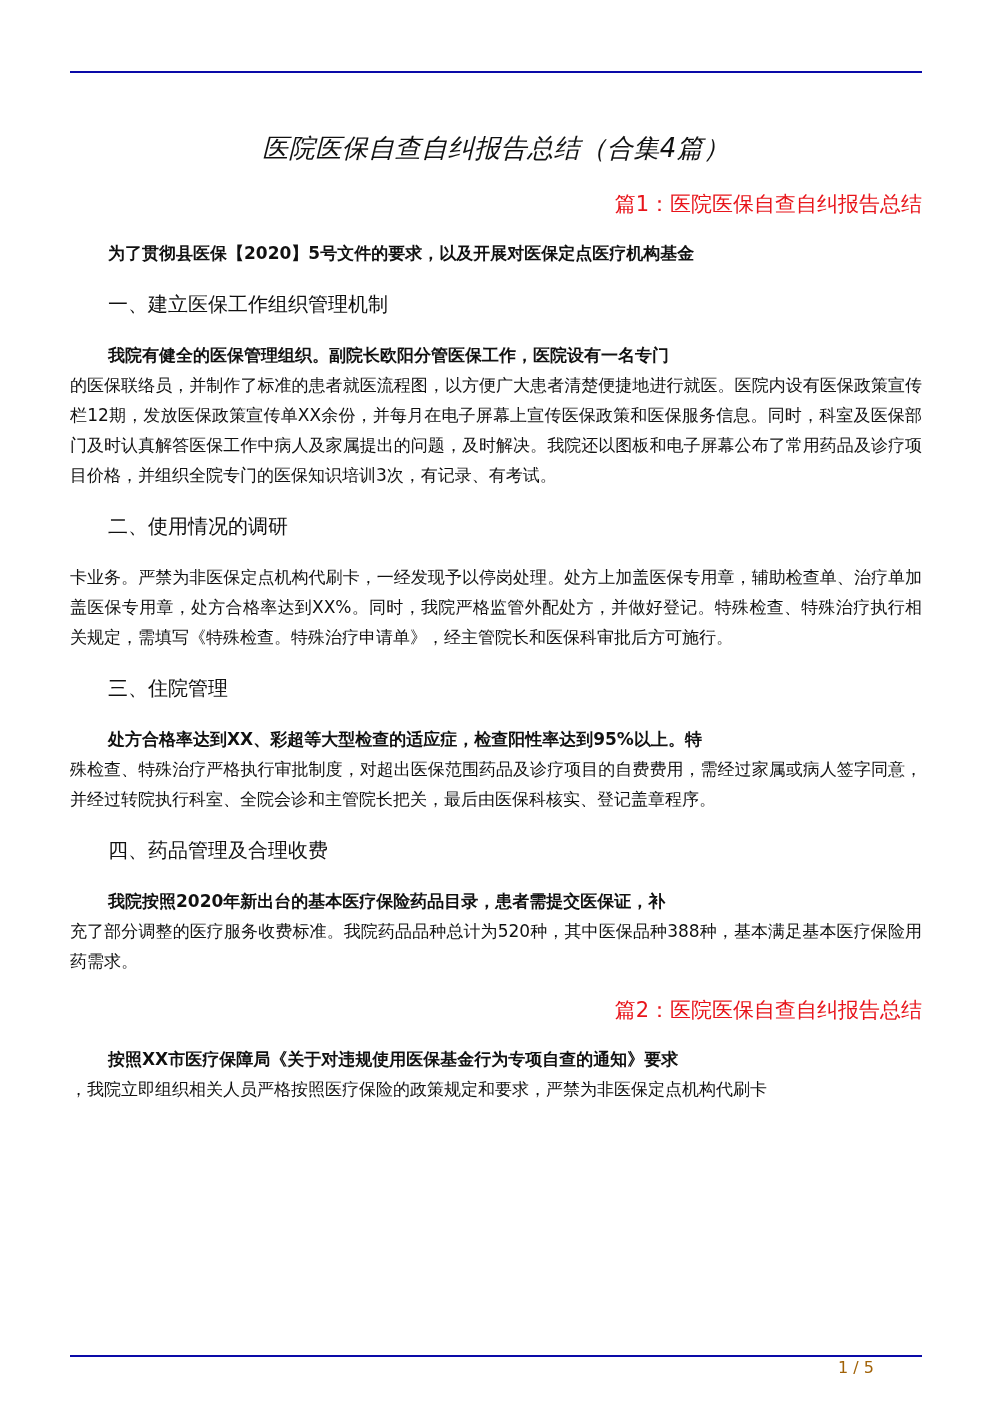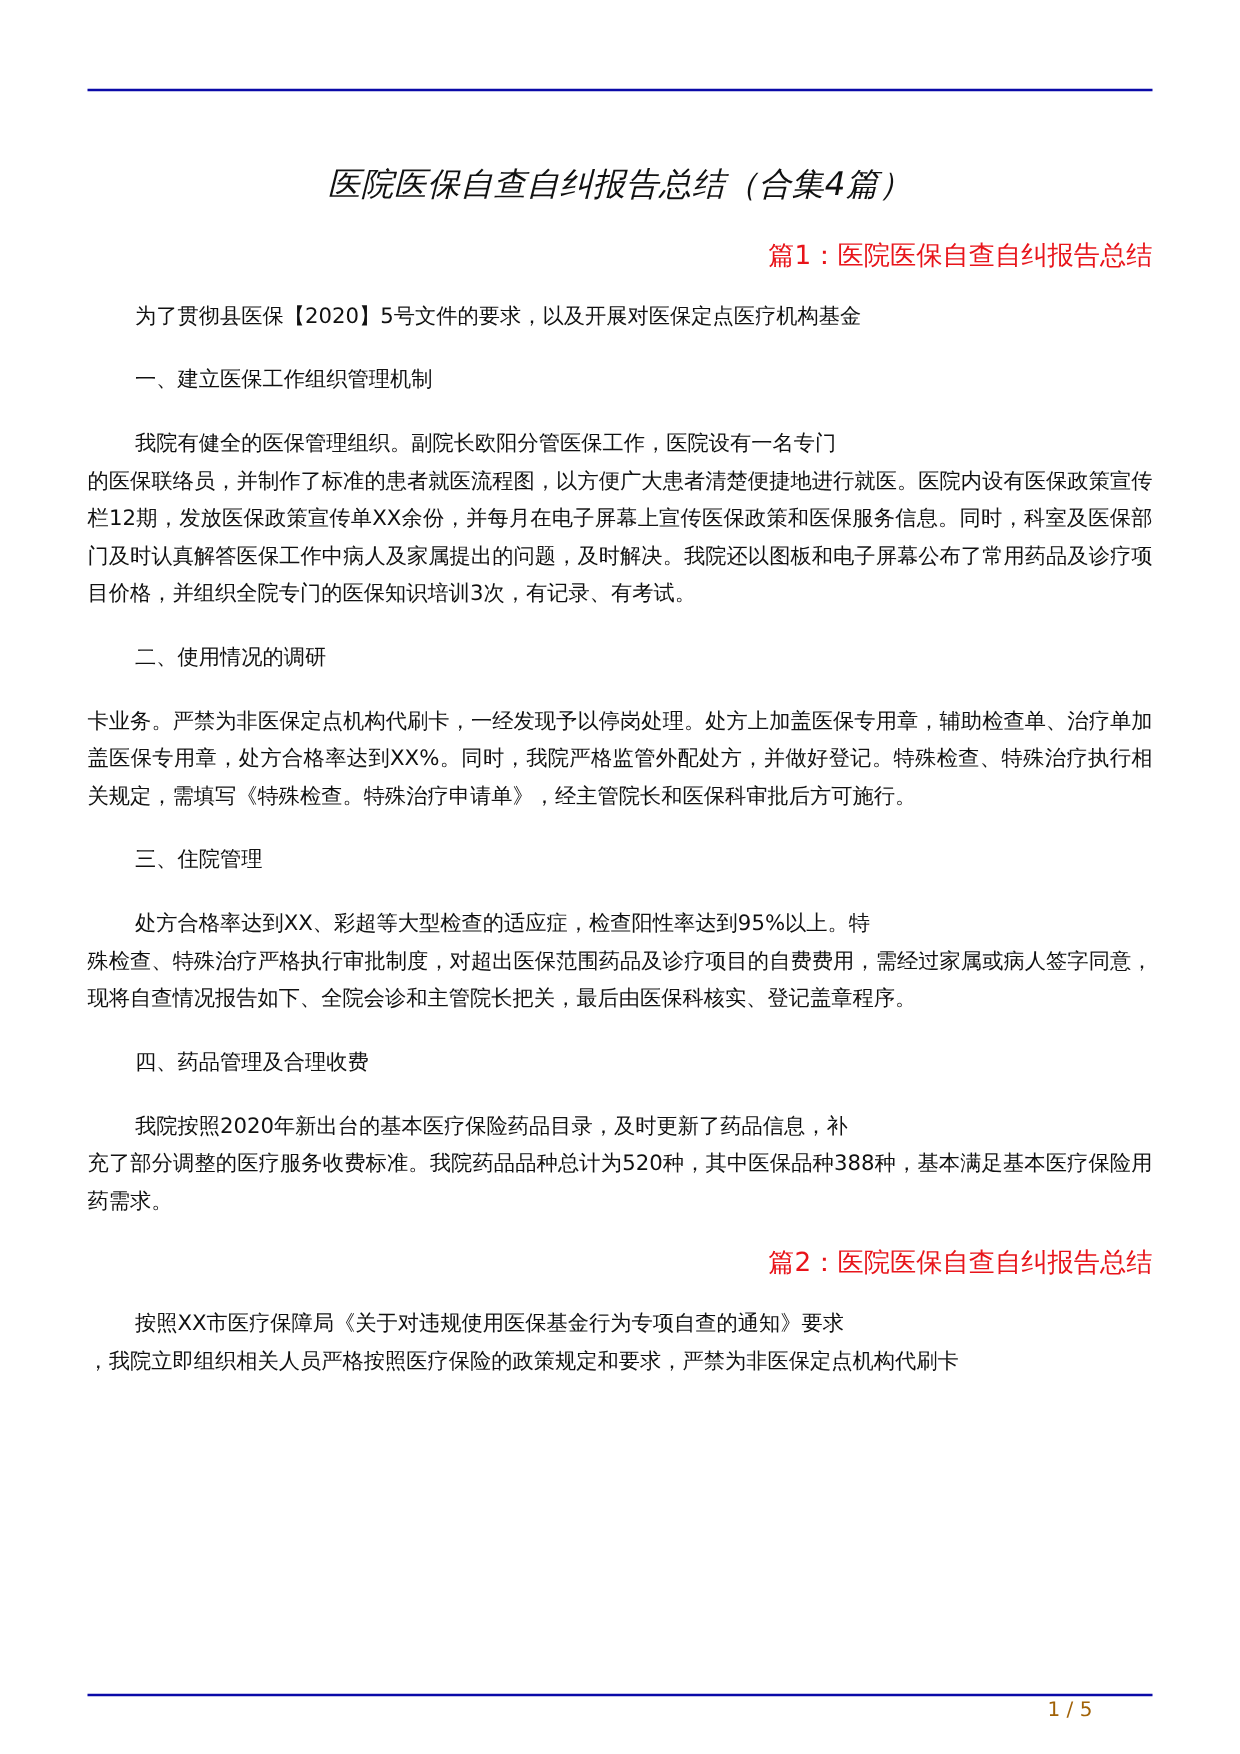--- a/index.html
+++ b/index.html
@@ -59,6 +59,7 @@
     .para .first {
       display: block;
       padding-left: 38px;
+      font-weight: bold;
     }
     .sub-heading {
       font-size: 17px;

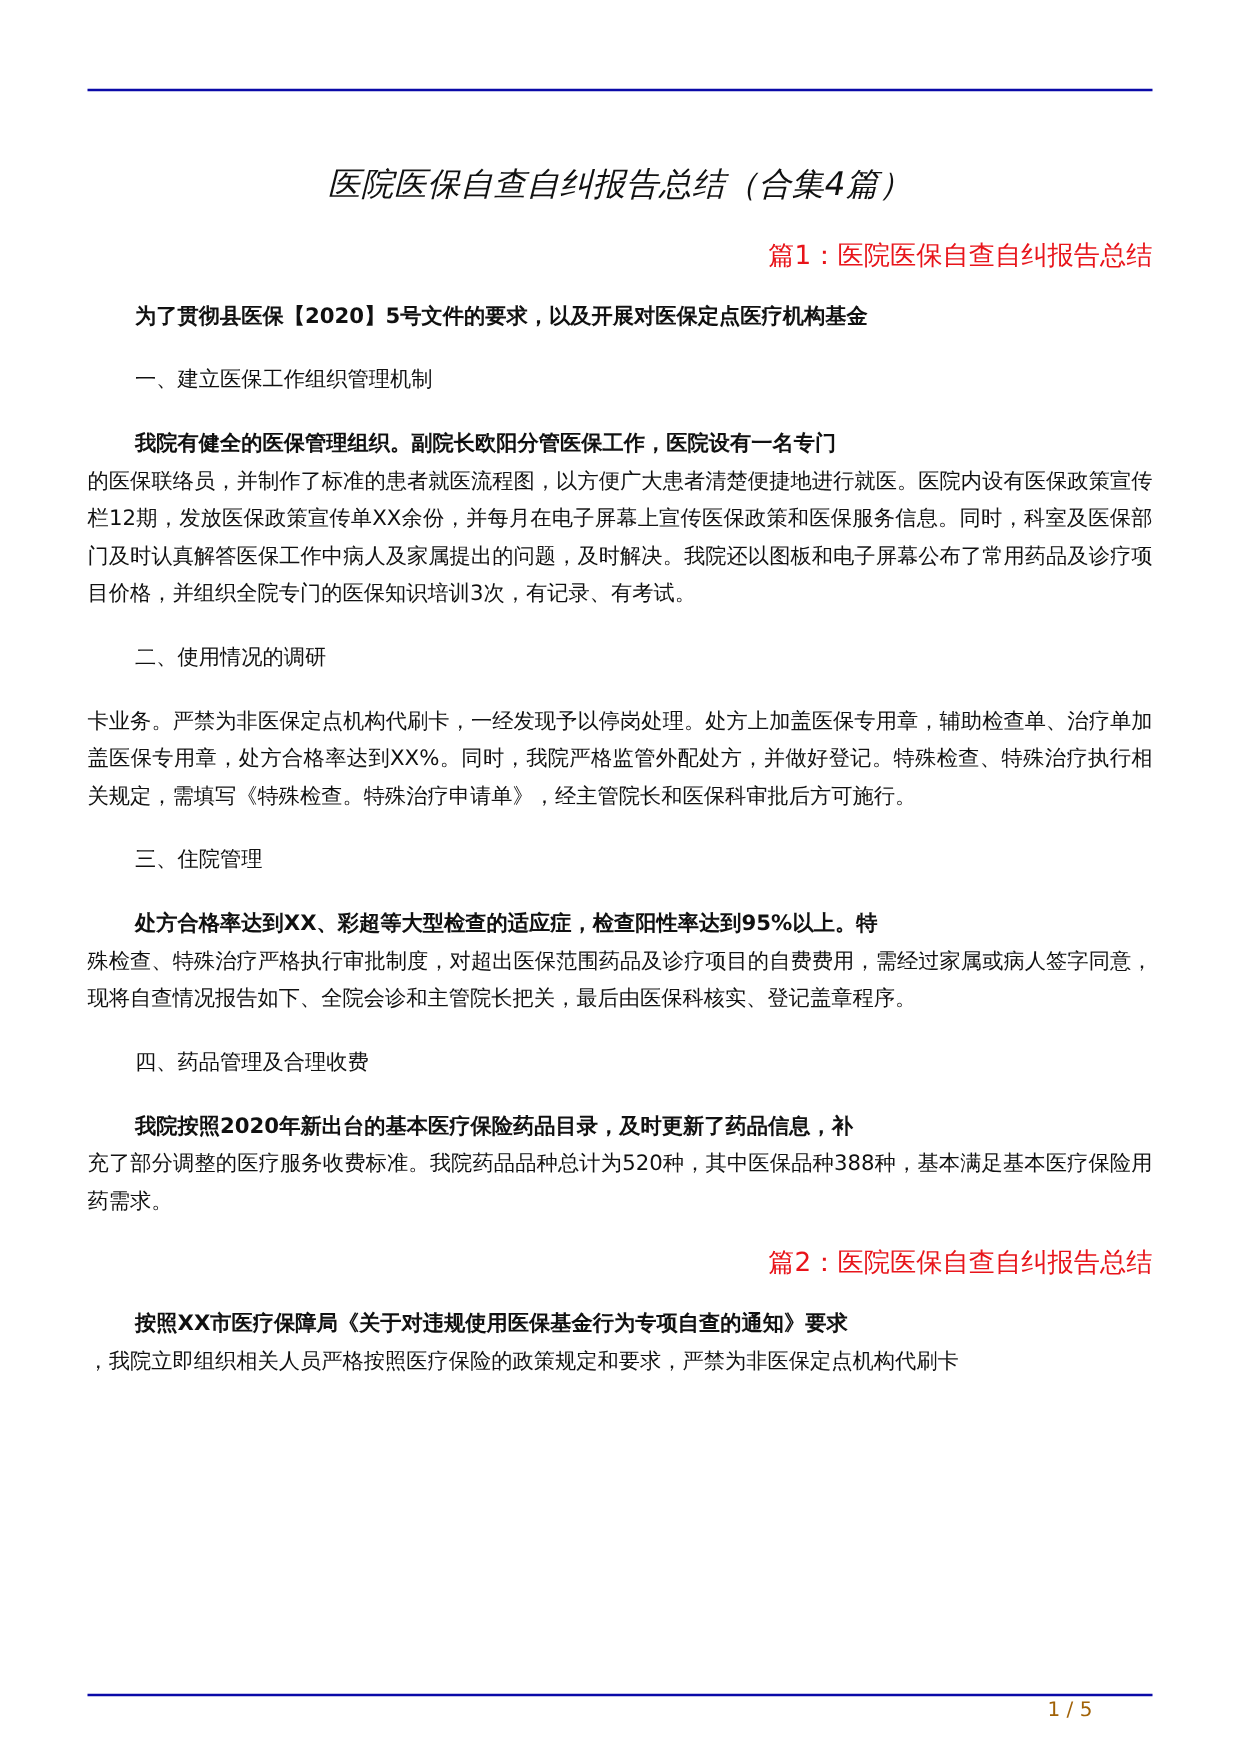--- a/index.html
+++ b/index.html
@@ -62,7 +62,7 @@
       font-weight: bold;
     }
     .sub-heading {
-      font-size: 17px;
+      font-size: 20px;
       line-height: 30px;
       padding-left: 38px;
       margin: 0;

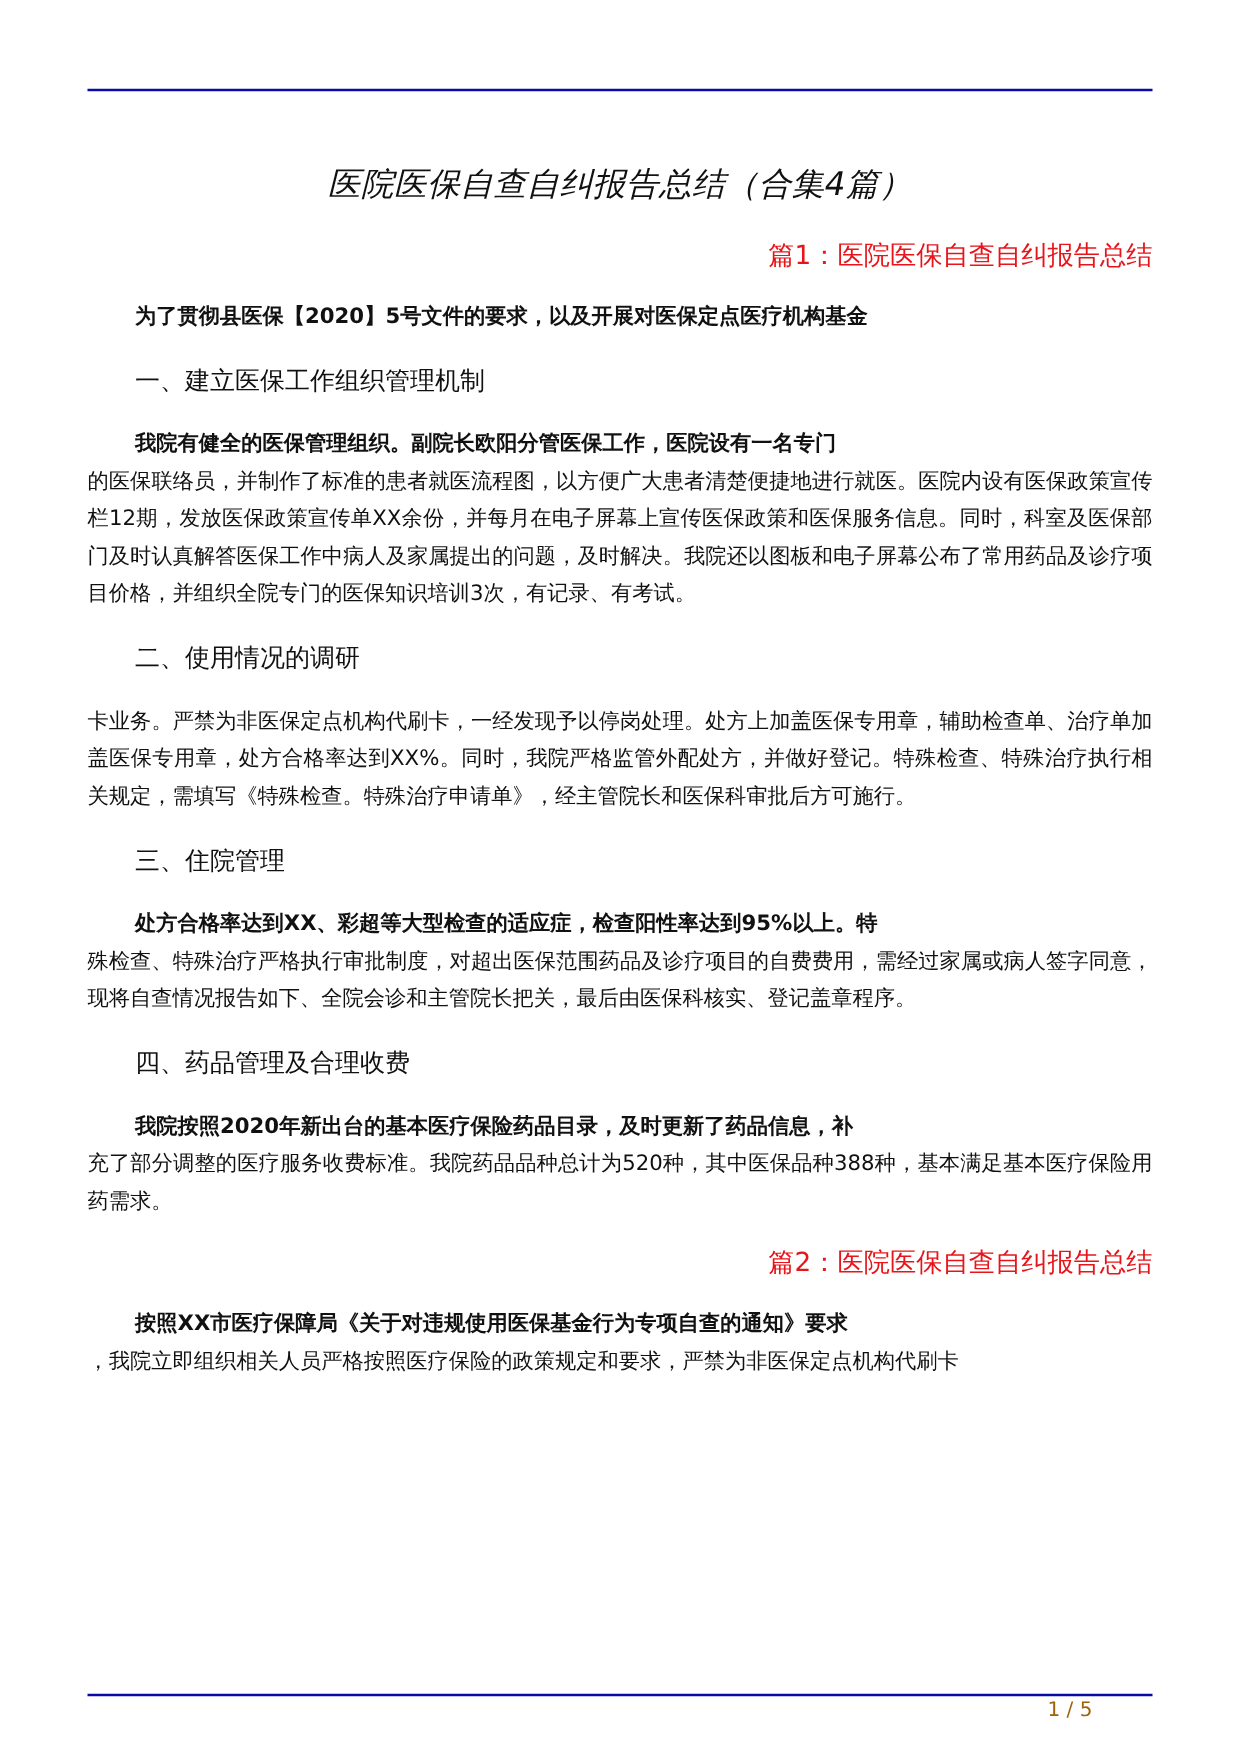--- a/index.html
+++ b/index.html
@@ -111,7 +111,7 @@
   <p class="sub-heading">三、住院管理</p>
   <div class="gap-md"></div>
   <p class="para">
-    <span class="first">处方合格率达到XX、彩超等大型检查的适应症，检查阳性率达到95%以上。特</span><span>殊检查、特殊治疗严格执行审批制度，对超出医保范围药品及诊疗项目的自费费用，需经过家属或病人签字同意，现将自查情况报告如下、全院会诊和主管院长把关，最后由医保科核实、登记盖章程序。</span>
+    <span class="first">处方合格率达到XX、彩超等大型检查的适应症，检查阳性率达到95%以上。特</span><span>殊检查、特殊治疗严格执行审批制度，对超出医保范围药品及诊疗项目的自费费用，需经过家属或病人签字同意，并经过转院执行科室、全院会诊和主管院长把关，最后由医保科核实、登记盖章程序。</span>
   </p>
   <div class="gap-md"></div>
 

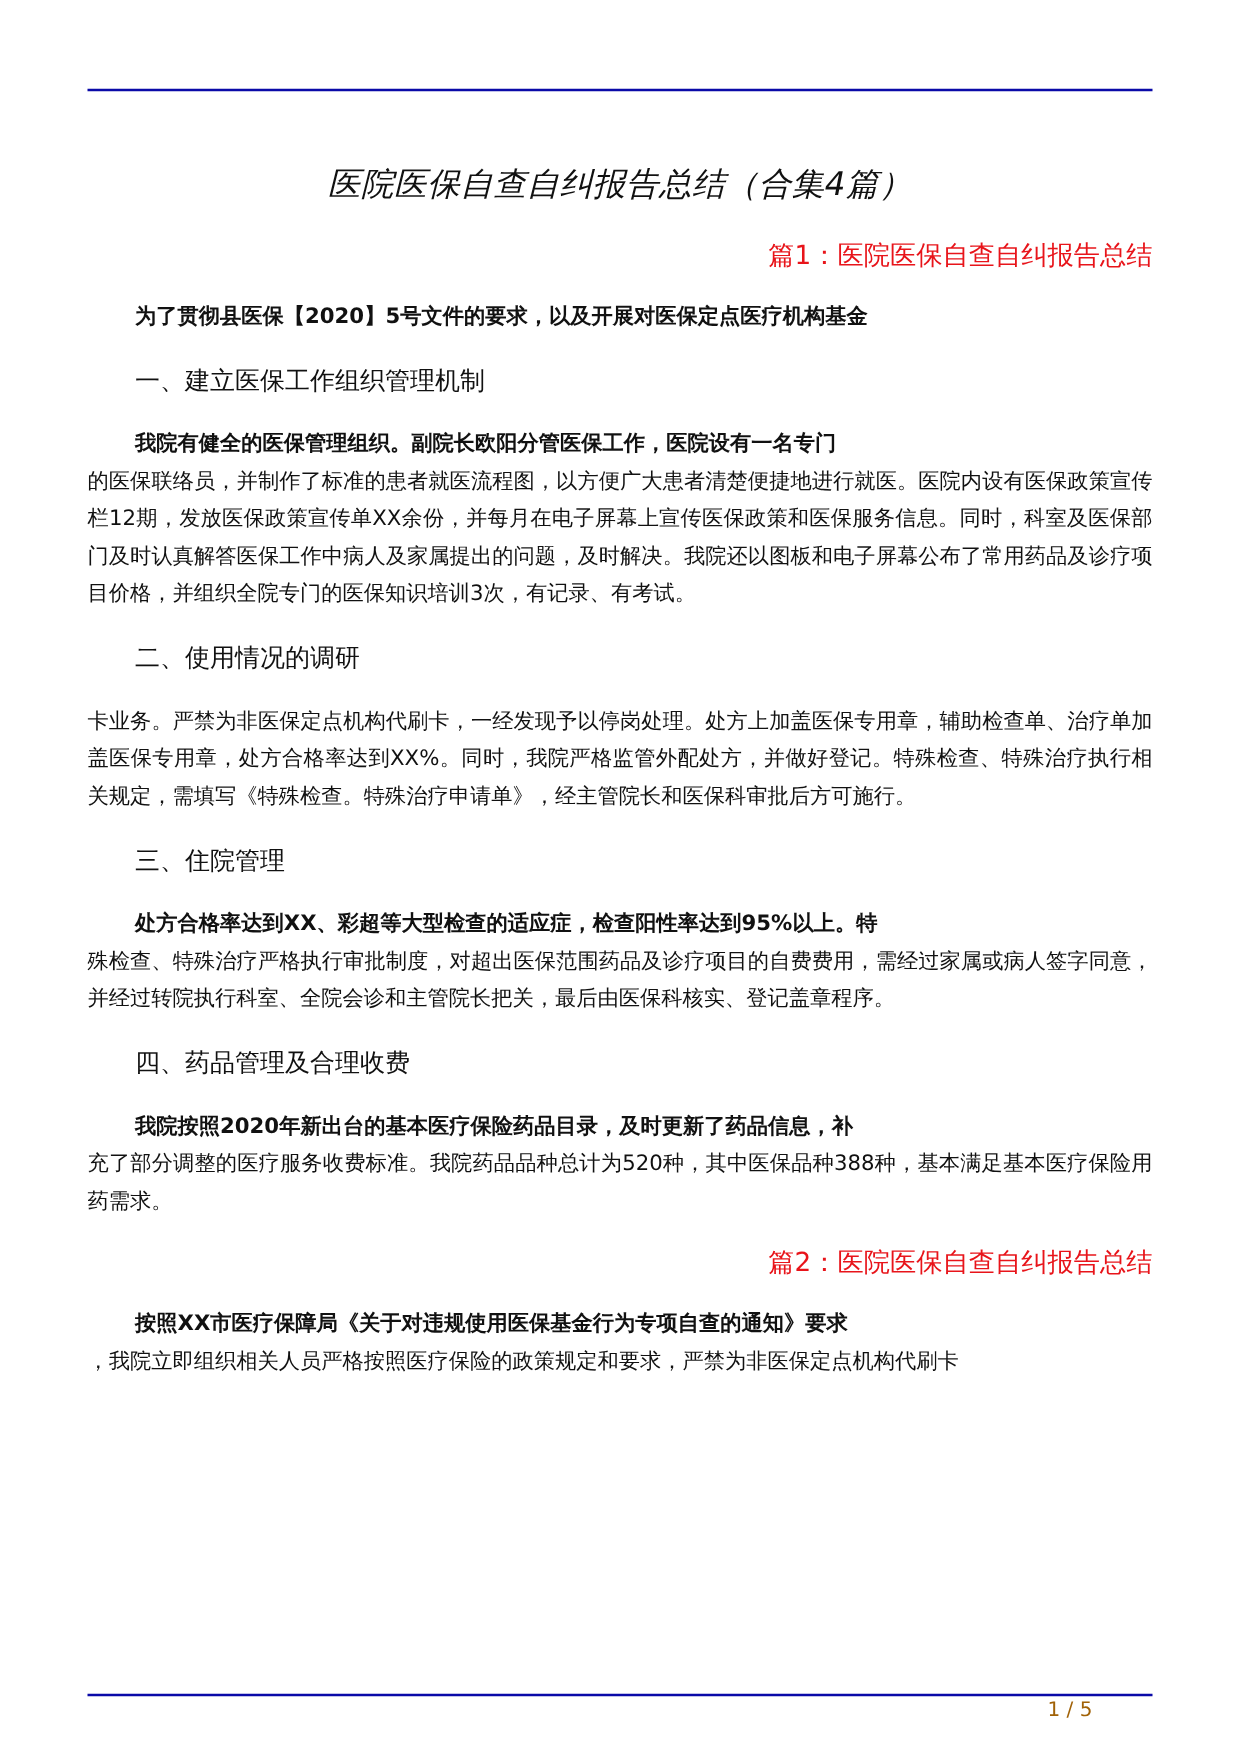--- a/index.html
+++ b/index.html
@@ -118,7 +118,7 @@
   <p class="sub-heading">四、药品管理及合理收费</p>
   <div class="gap-md"></div>
   <p class="para">
-    <span class="first">我院按照2020年新出台的基本医疗保险药品目录，及时更新了药品信息，补</span><span>充了部分调整的医疗服务收费标准。我院药品品种总计为520种，其中医保品种388种，基本满足基本医疗保险用药需求。</span>
+    <span class="first">我院按照2020年新出台的基本医疗保险药品目录，患者需提交医保证，补</span><span>充了部分调整的医疗服务收费标准。我院药品品种总计为520种，其中医保品种388种，基本满足基本医疗保险用药需求。</span>
   </p>
   <div class="gap-sm"></div>
 

